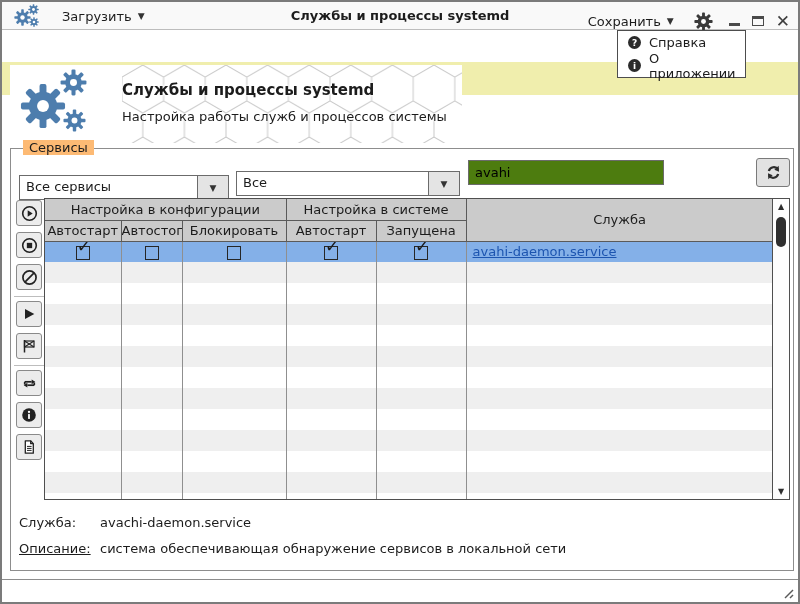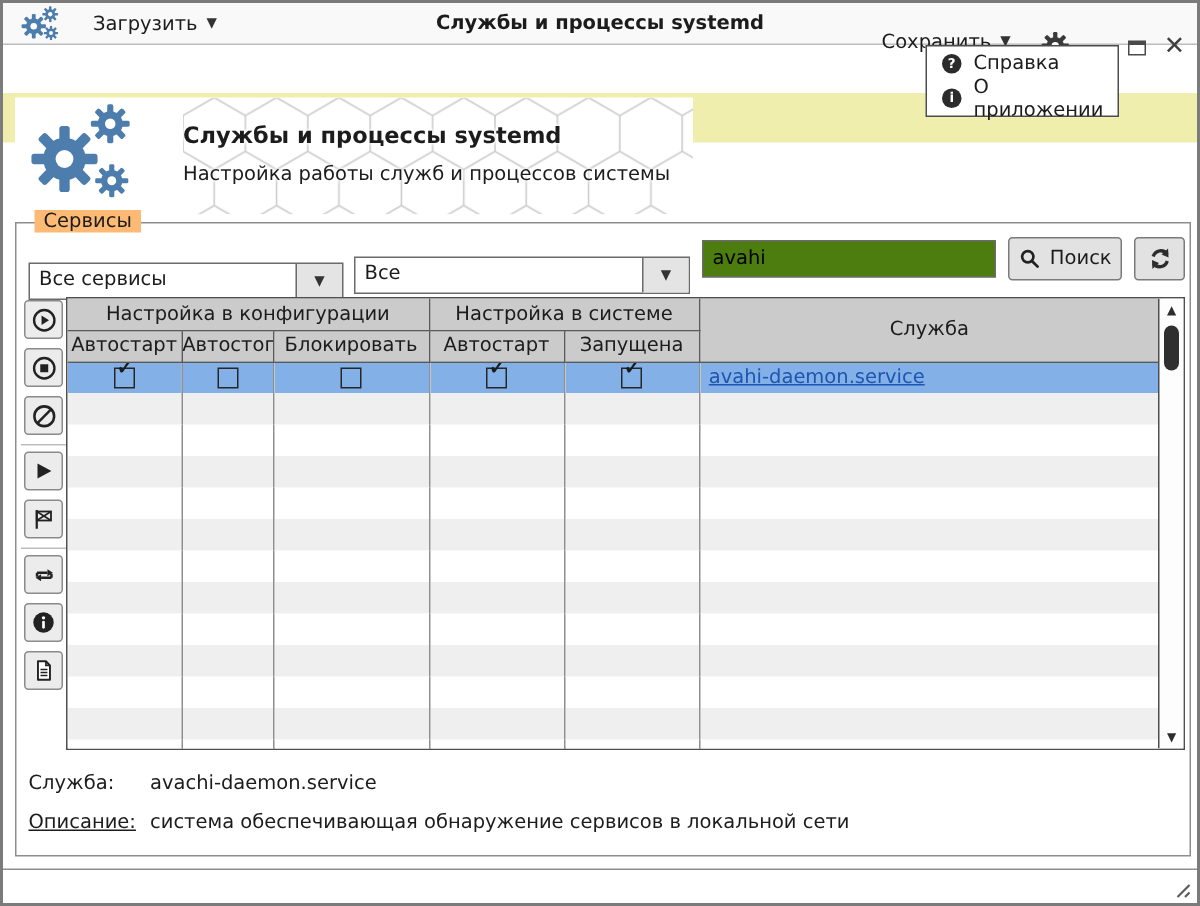--- a/index.html
+++ b/index.html
@@ -14,7 +14,7 @@
   .tb-logo { position:relative; width:30px; height:24px; }
   .menu-btn { display:flex; align-items:center; gap:6px; height:24px; padding:0 4px; cursor:default; }
   .tb-title { position:absolute; left:0; top:0; width:100%; height:28px; text-align:center; line-height:28px; font-weight:bold; }
-  .tb-right { position:absolute; right:8px; top:0; height:38px; display:flex; align-items:flex-end; gap:16px; }
+  .tb-right { position:absolute; right:8px; top:0; height:38px; display:flex; align-items:center; gap:16px; }
   .win-controls { display:flex; align-items:center; gap:12px; }
   .wc-min { width:11px; height:3px; background:#4a4a4a; margin-top:6px; }
   .wc-max { width:12px; height:10px; border:1.5px solid #4a4a4a; border-top:3px solid #4a4a4a; background:transparent; }

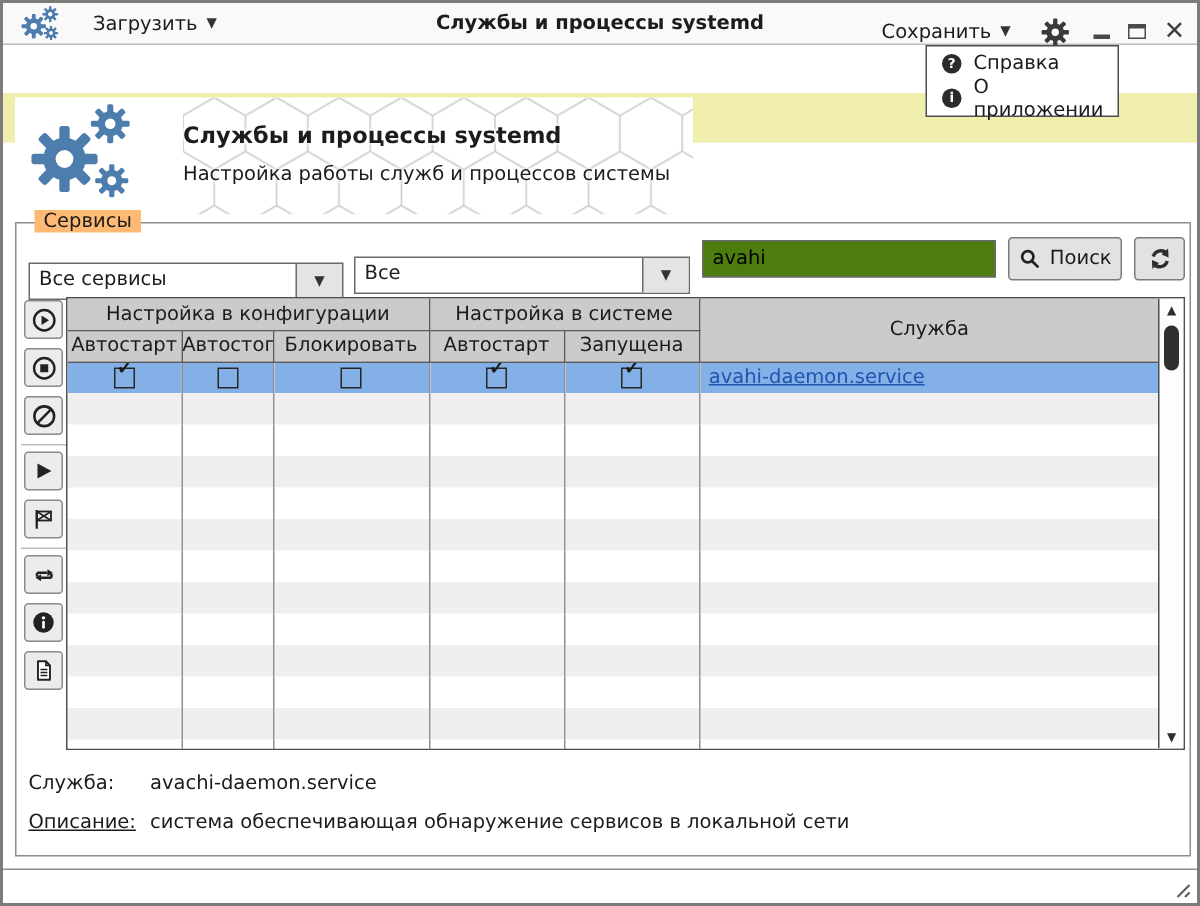--- a/index.html
+++ b/index.html
@@ -213,13 +213,6 @@
         </span>
     </div>
     <input class="textfield" style="left: 457px; top: 11px; width: 196px;" value="avahi">
-    <div class="pushbtn" style="left:661px; top:9px; width:76px;">
-      <svg width="15" height="15" viewBox="0 0 16 16">
-        <circle cx="6.6" cy="6.6" r="4" fill="none" stroke="#222" stroke-width="1.9"></circle>
-        <line x1="9.7" y1="9.7" x2="13.6" y2="13.6" stroke="#222" stroke-width="2" stroke-linecap="round"></line>
-      </svg>
-      <span>Поиск</span>
-    </div>
     <div class="pushbtn" style="left:745px; top:9px; width:34px;">
       <svg width="17" height="17" viewBox="0 0 16 16">
         <path d="M3.6 6.6 A4.9 4.9 0 0 1 12.4 5.2" fill="none" stroke="#2d2d2d" stroke-width="2.1"></path>

